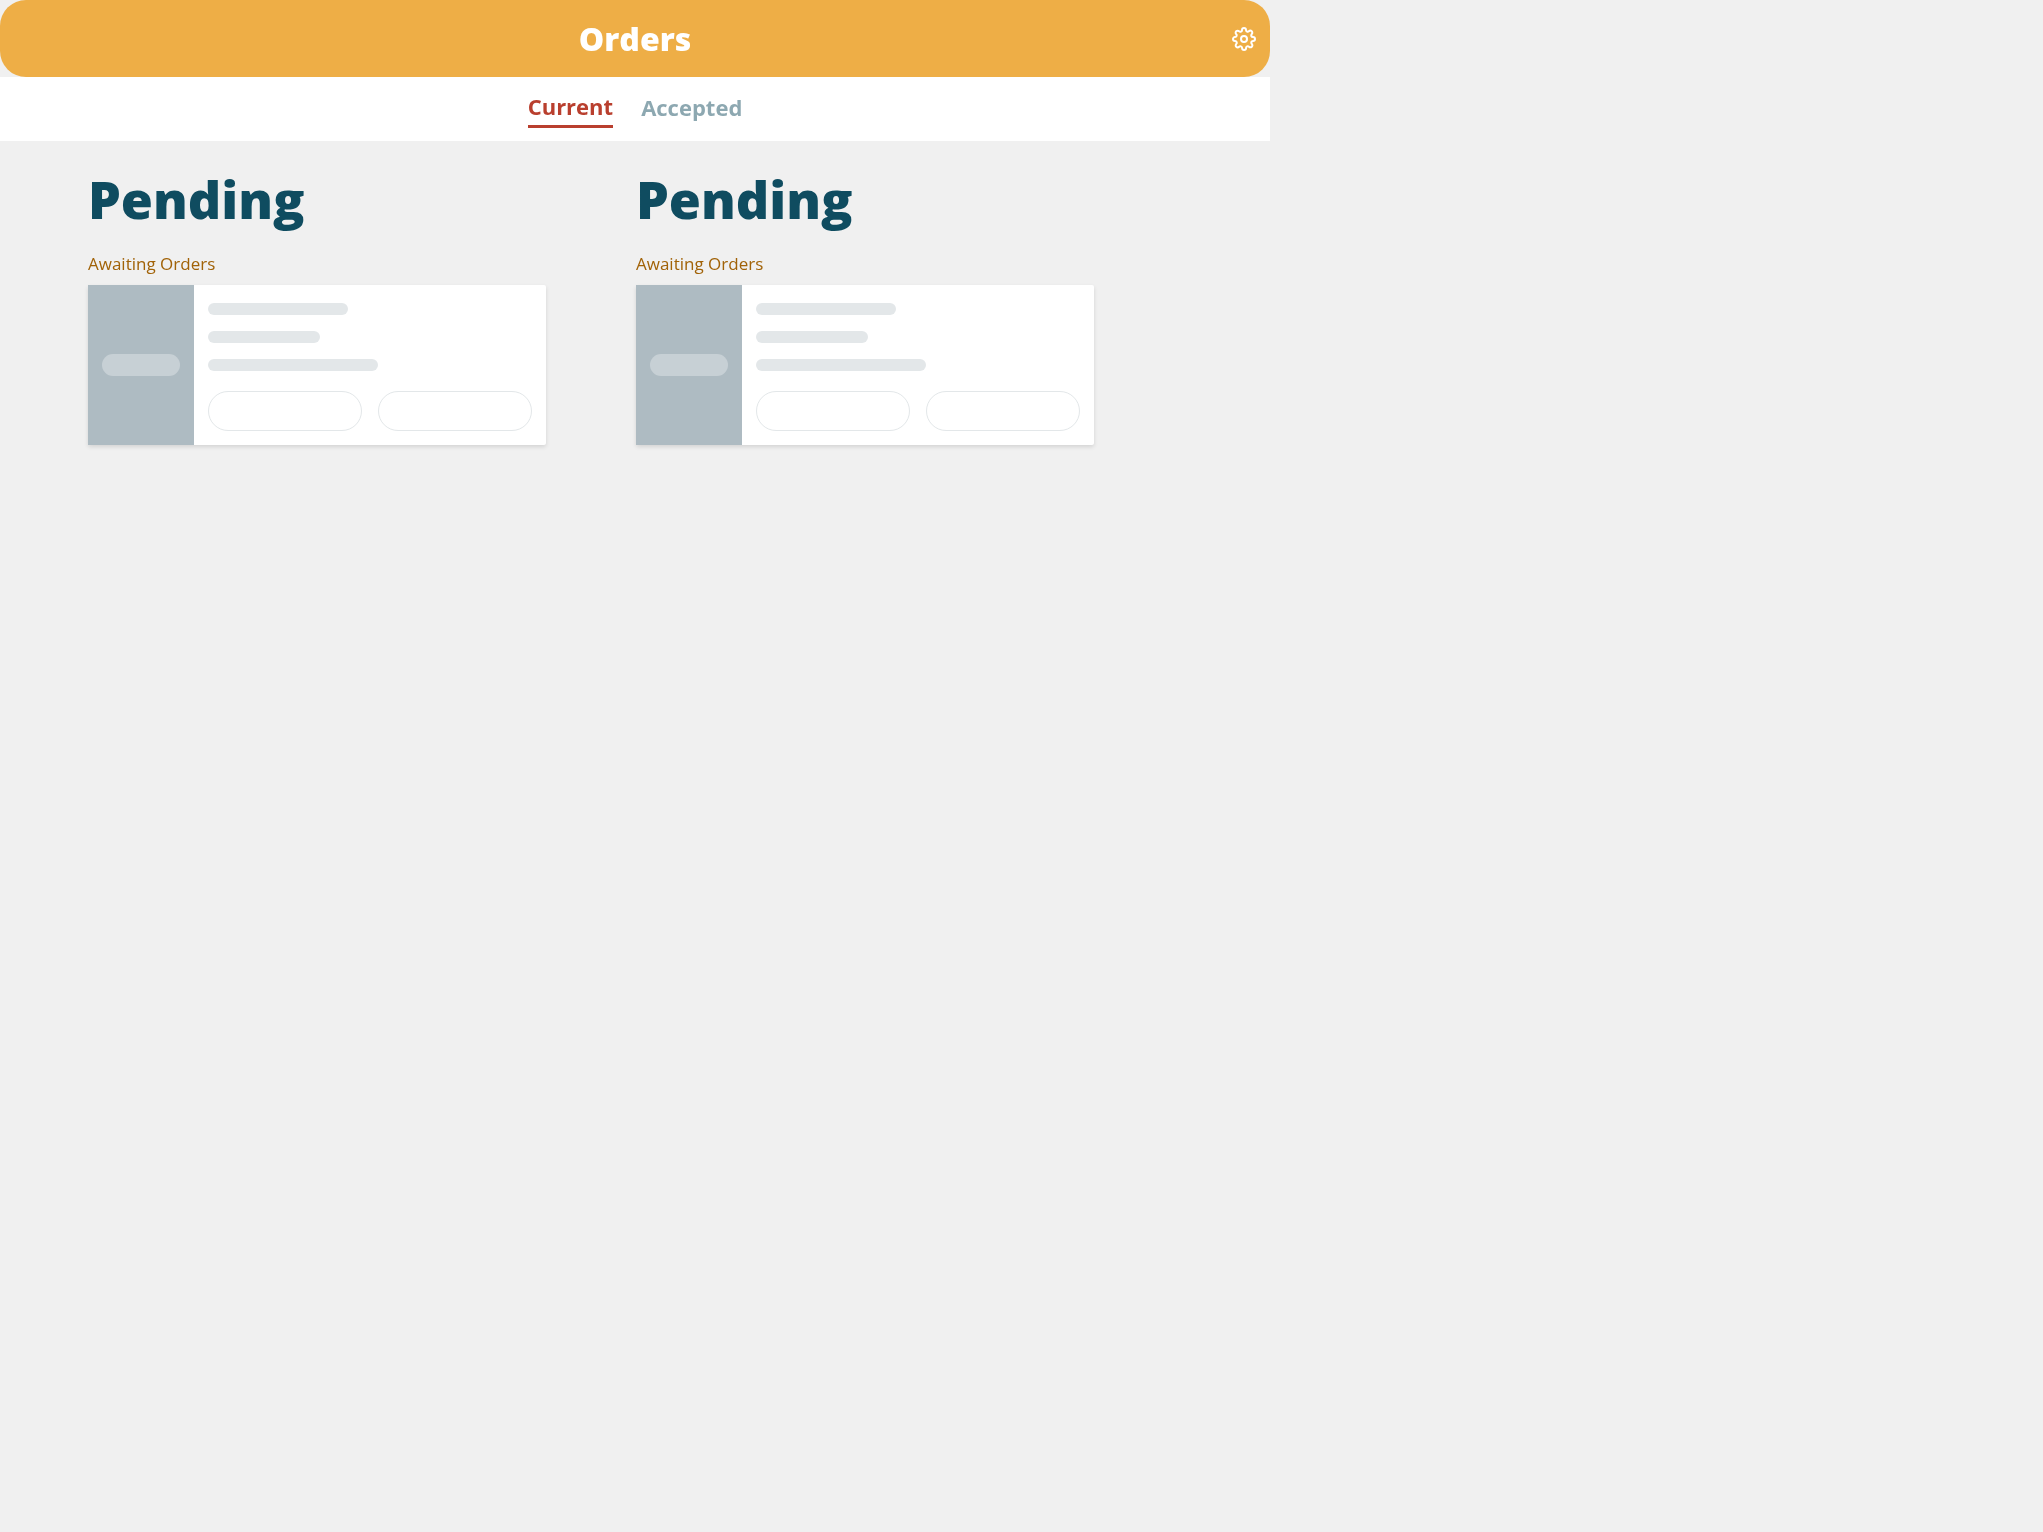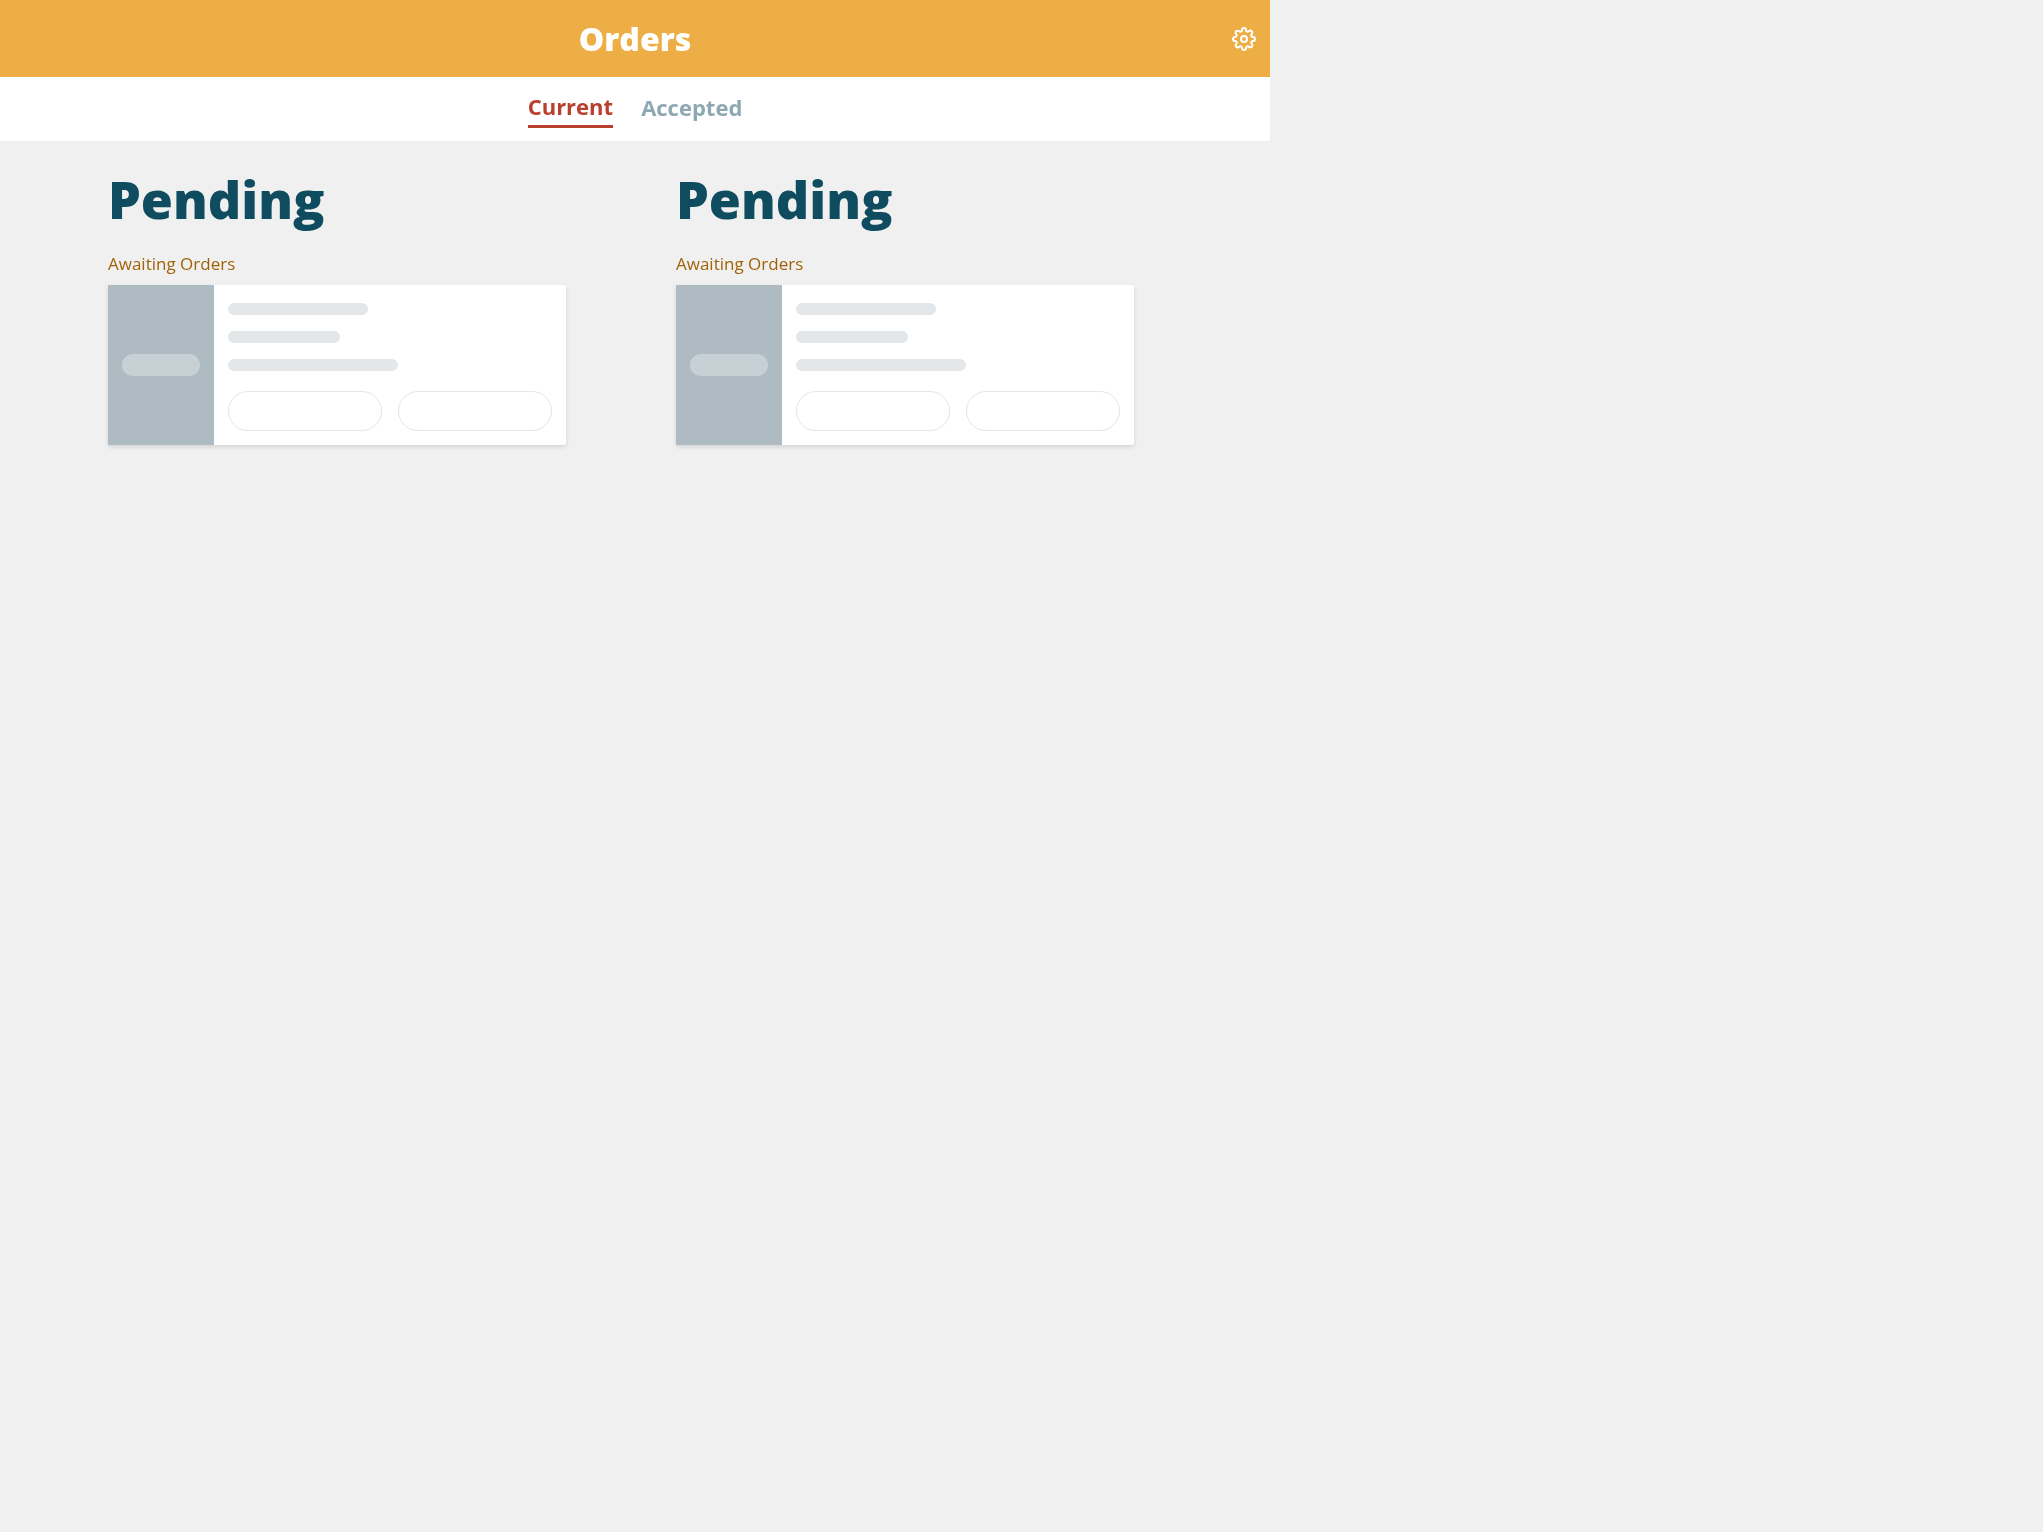--- a/index.html
+++ b/index.html
@@ -23,6 +23,7 @@
       align-items: center;
       justify-content: center;
       position: relative;
+      border-radius: 26px;
     }
 
     .header-title {

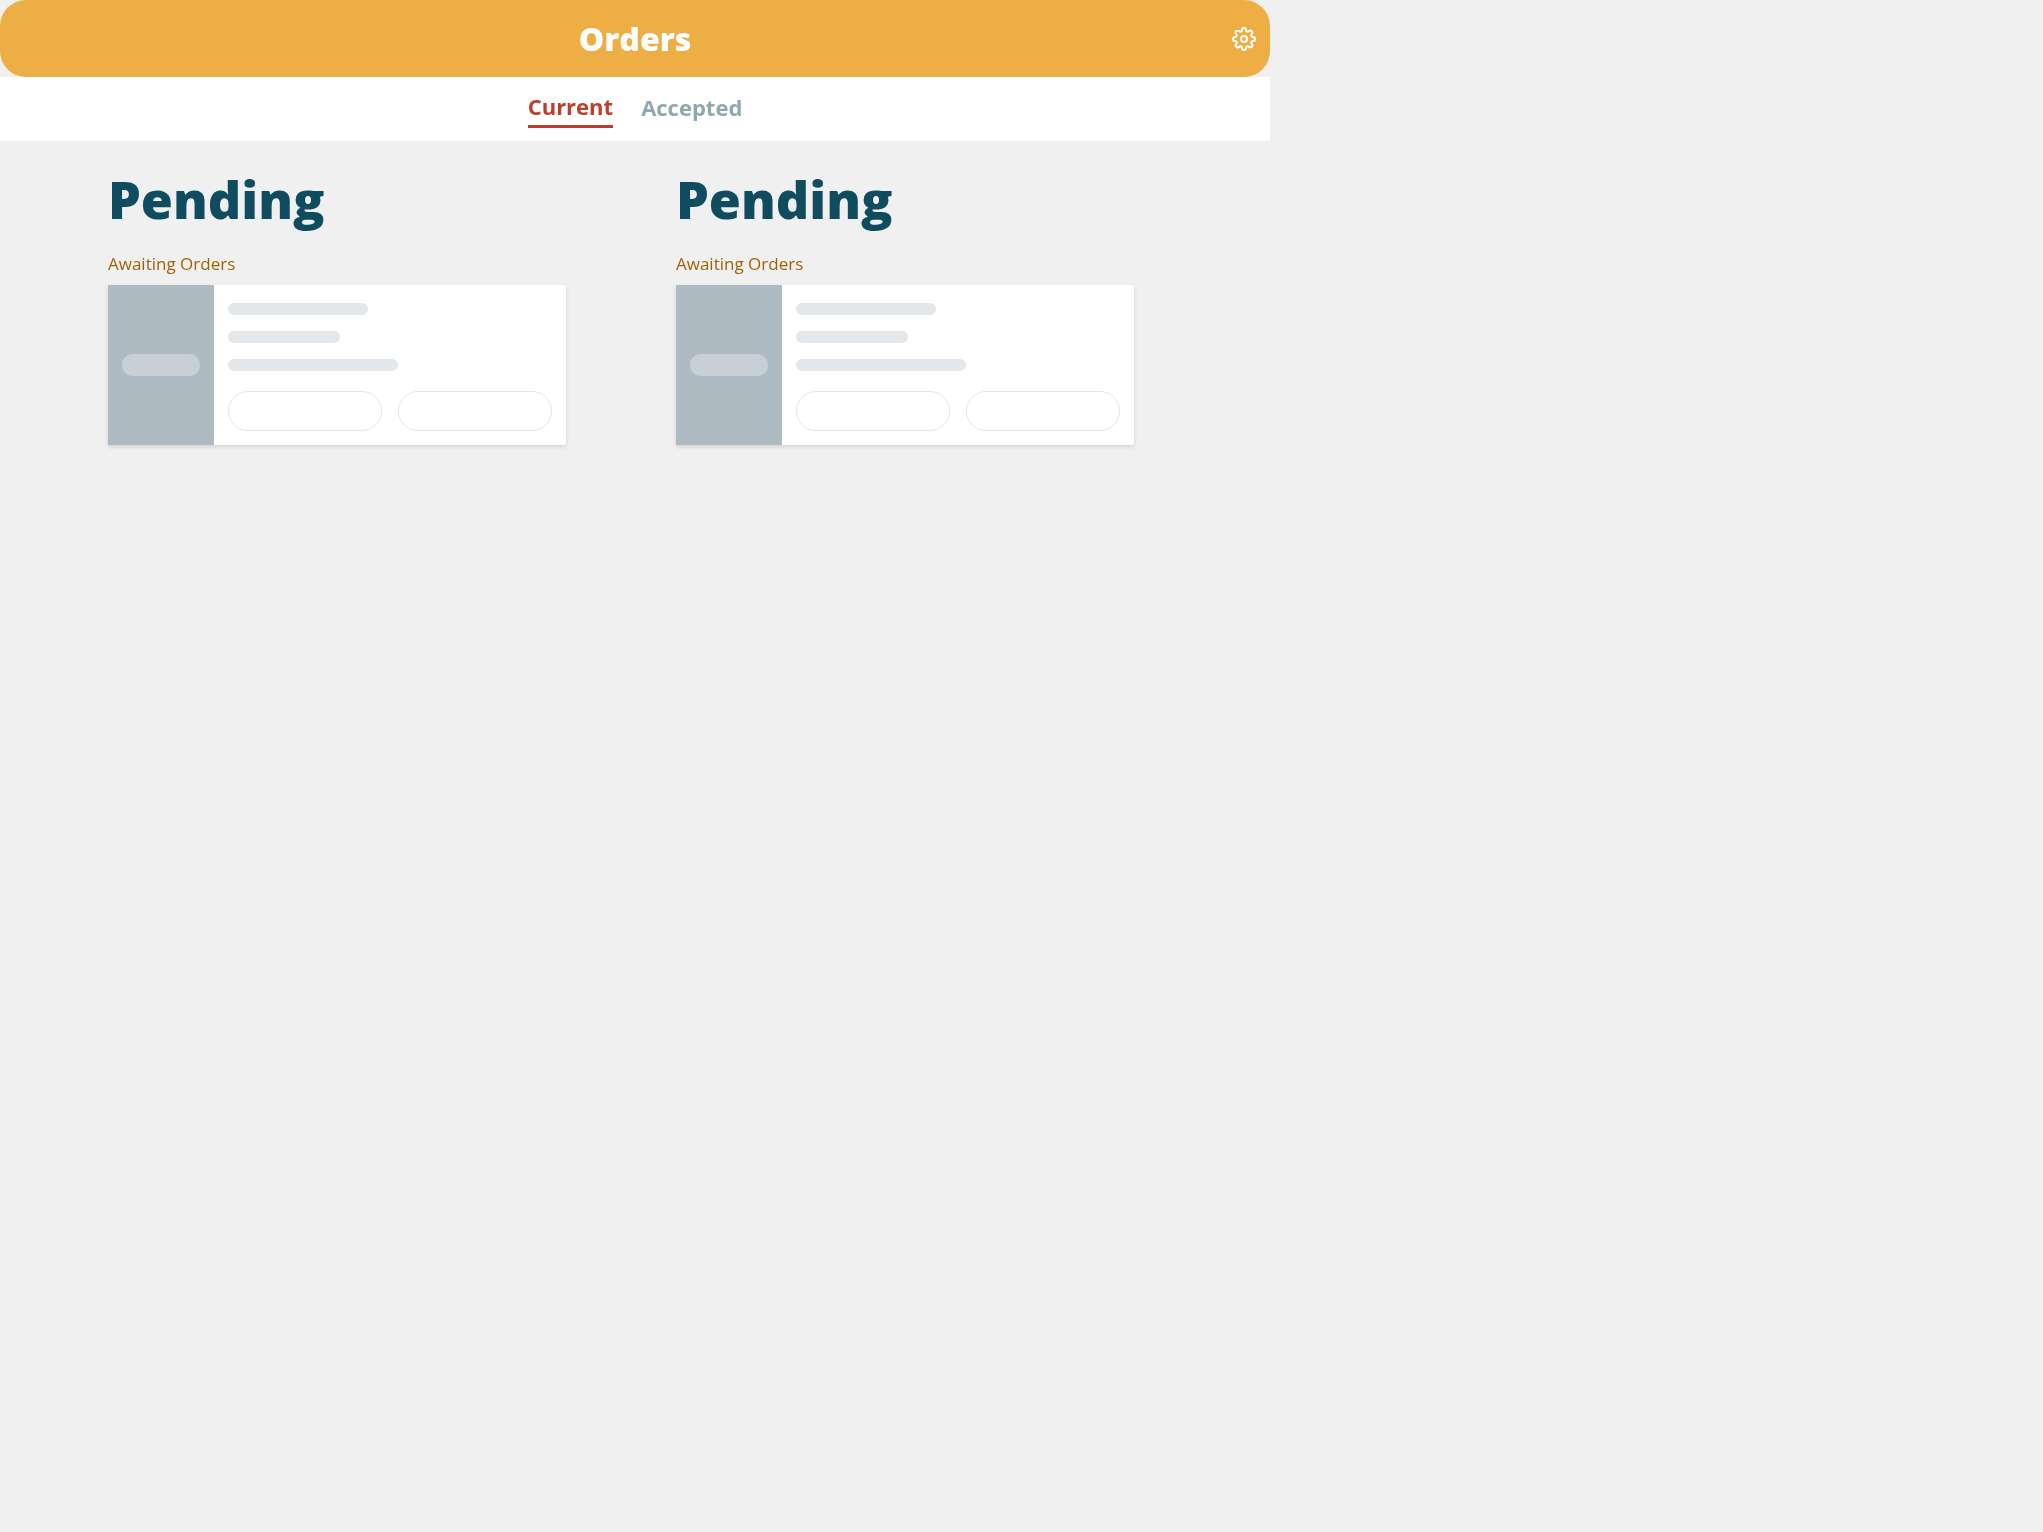--- a/index.html
+++ b/index.html
@@ -71,8 +71,7 @@
     .content {
       display: flex;
       padding: 22px 88px;
-      gap: 68px;
-      margin-left: 20px;
+      gap: 48px;
     }
 
     .column {

